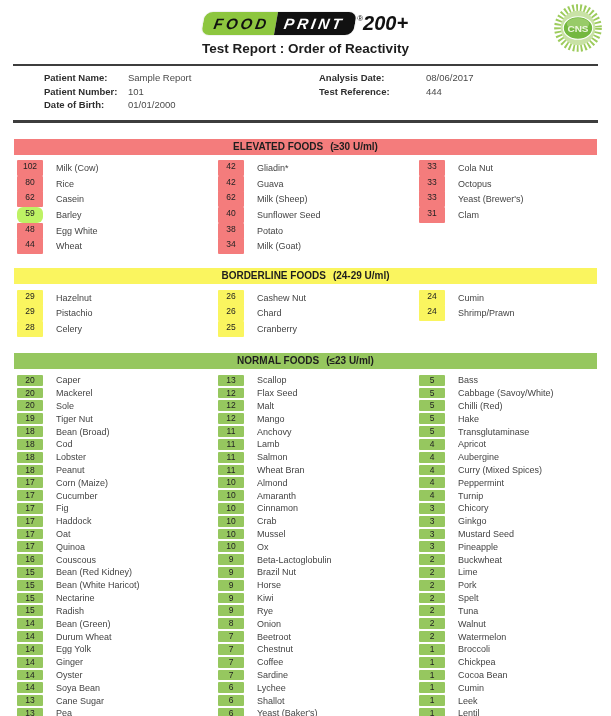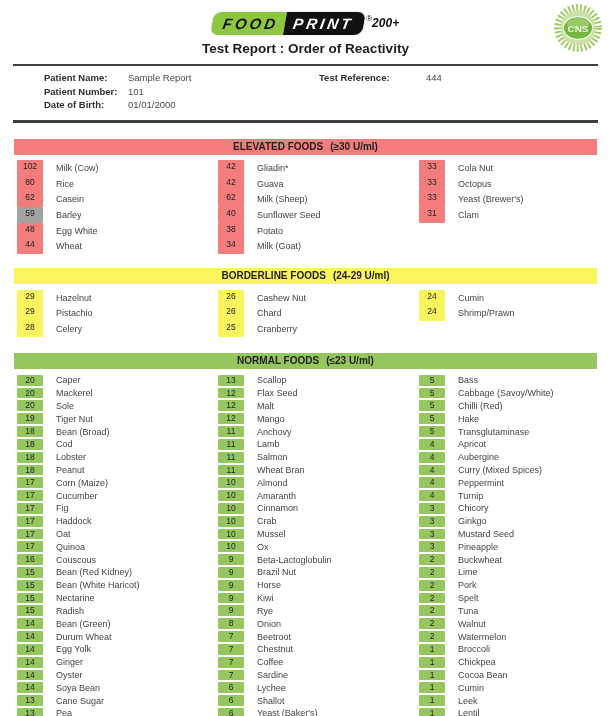--- a/index.html
+++ b/index.html
@@ -18,7 +18,7 @@
   .plate-food { background:#8DC63F; color:#101010; }
   .plate-print { background:#111111; color:#ffffff; padding-left:8px; padding-right:11px; }
   .reg-mark { font-size:8px; vertical-align:top; margin:0 0 0 2px; position:relative; top:-5px; color:#111; }
-  .logo-suffix { font-weight:bold; font-style:italic; font-size:12px; color:#111; }
+  .logo-suffix { font-weight:bold; font-style:italic; font-size:20px; color:#111; }
   .report-subtitle { text-align:center; font-weight:bold; font-size:13.5px; color:#1c1c1c; margin-top:3px; }
   .cns-badge { position:absolute; top:2px; right:7px; width:52px; height:52px; }
   

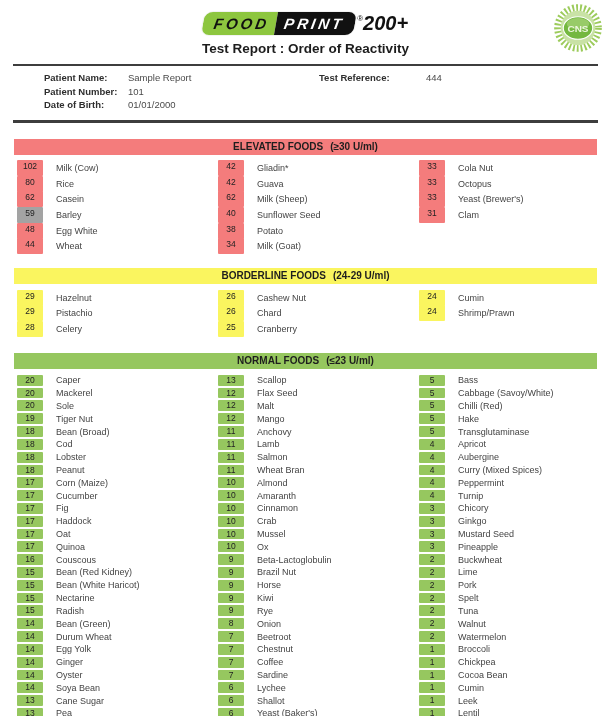--- a/index.html
+++ b/index.html
@@ -97,6 +97,10 @@
     </div>
     <div class="p-col-right">
       <div class="p-field">
+        <span class="p-label">Analysis Date:</span>
+        <span class="p-value">08/06/2017</span>
+      </div>
+      <div class="p-field">
         <span class="p-label">Test Reference:</span>
         <span class="p-value">444</span>
       </div>

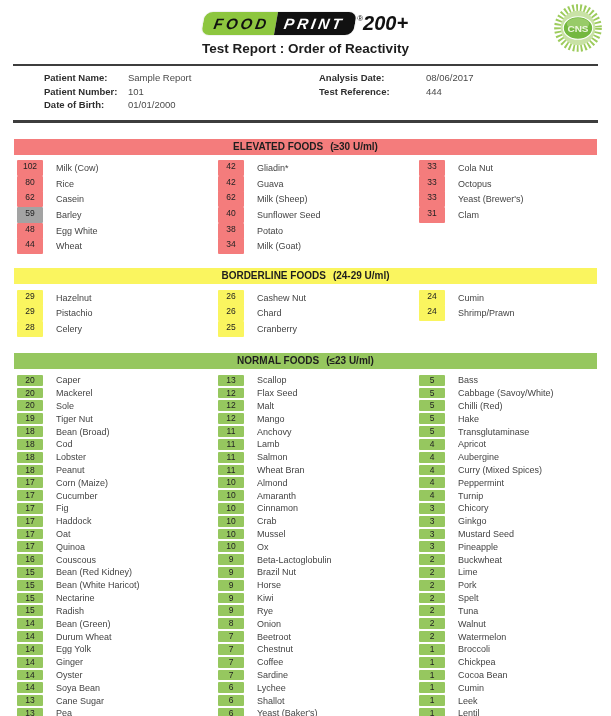--- a/index.html
+++ b/index.html
@@ -127,7 +127,7 @@
           <span class="food-label">Casein</span>
         </div>
         <div class="row">
-          <span class="badge" style="background: #a3a3a3;">59</span>
+          <span class="badge" style="background: #bef264; border-radius: 6px;">59</span>
           <span class="food-label">Barley</span>
         </div>
         <div class="row">

